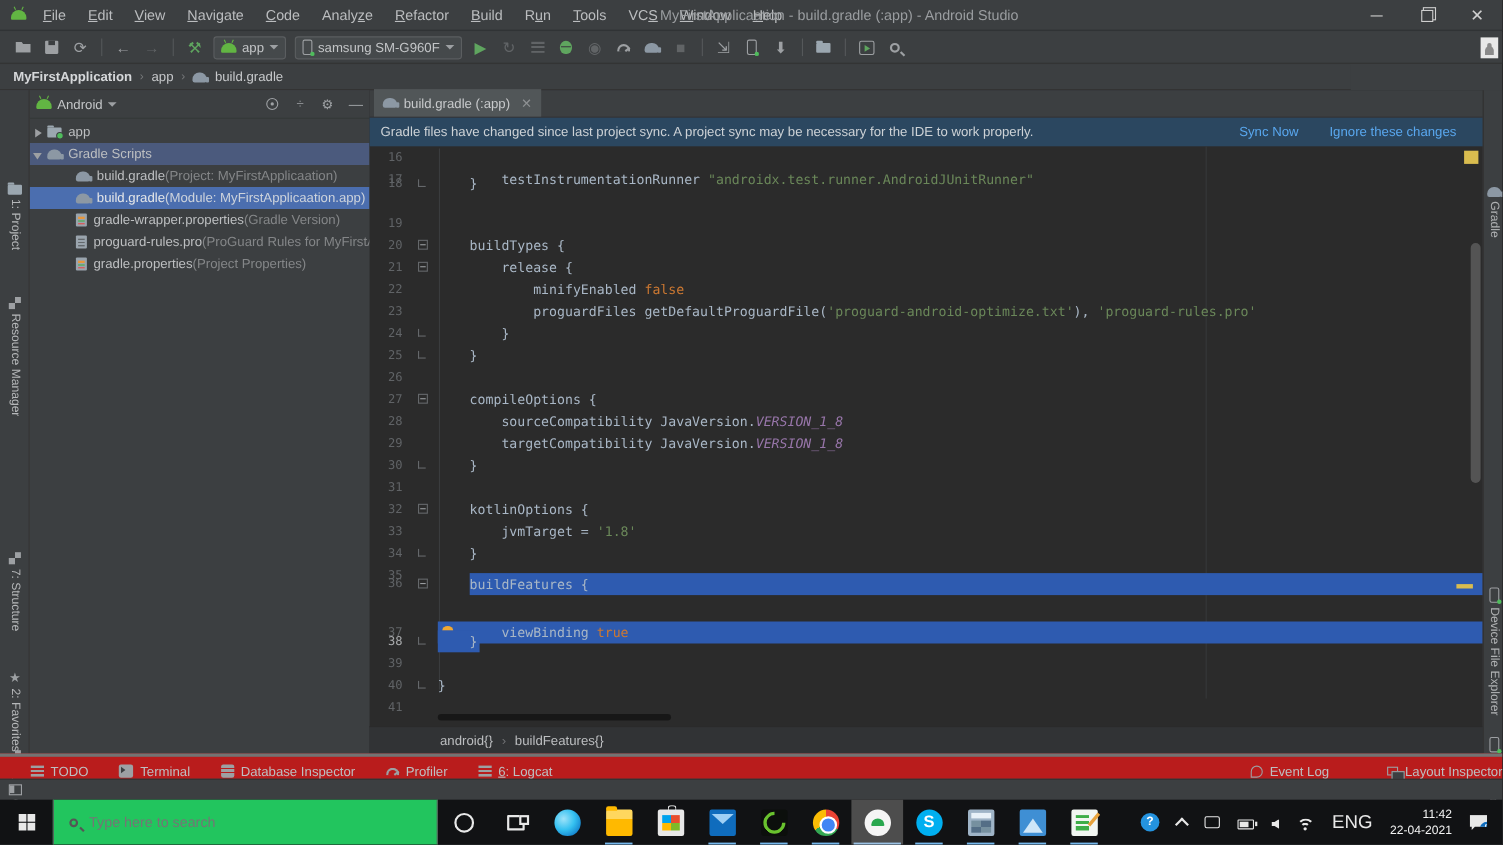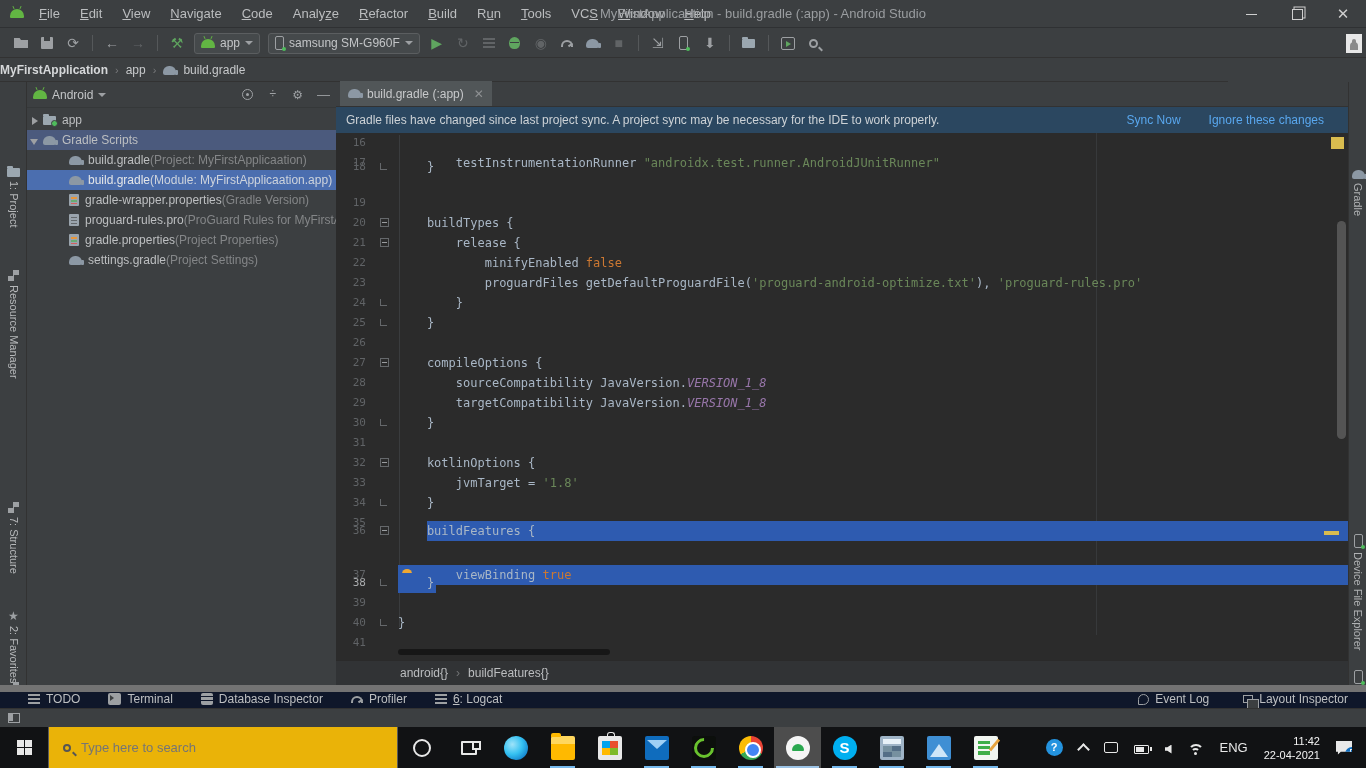--- a/index.html
+++ b/index.html
@@ -30,7 +30,7 @@
   #toolbar .avatar{margin-left:auto;margin-right:4px}
 
   
-  #navbar{position:absolute;left:0;top:59px;width:1228px;height:23px;background:#3c3f41;border-bottom:1px solid #323232;display:flex;align-items:center;gap:7px}
+  #navbar{position:absolute;left:0;top:59px;width:1228px;height:23px;background:#3c3f41;border-bottom:1px solid #323232;display:flex;align-items:center;padding-left:12px;gap:7px}
   #navbar .crumb{color:#c7c9cb;font-size:12px}
   #navbar .crumb.first{font-weight:bold;color:#d6d8da}
   #navbar .sep{color:#77797b;font-size:11px}

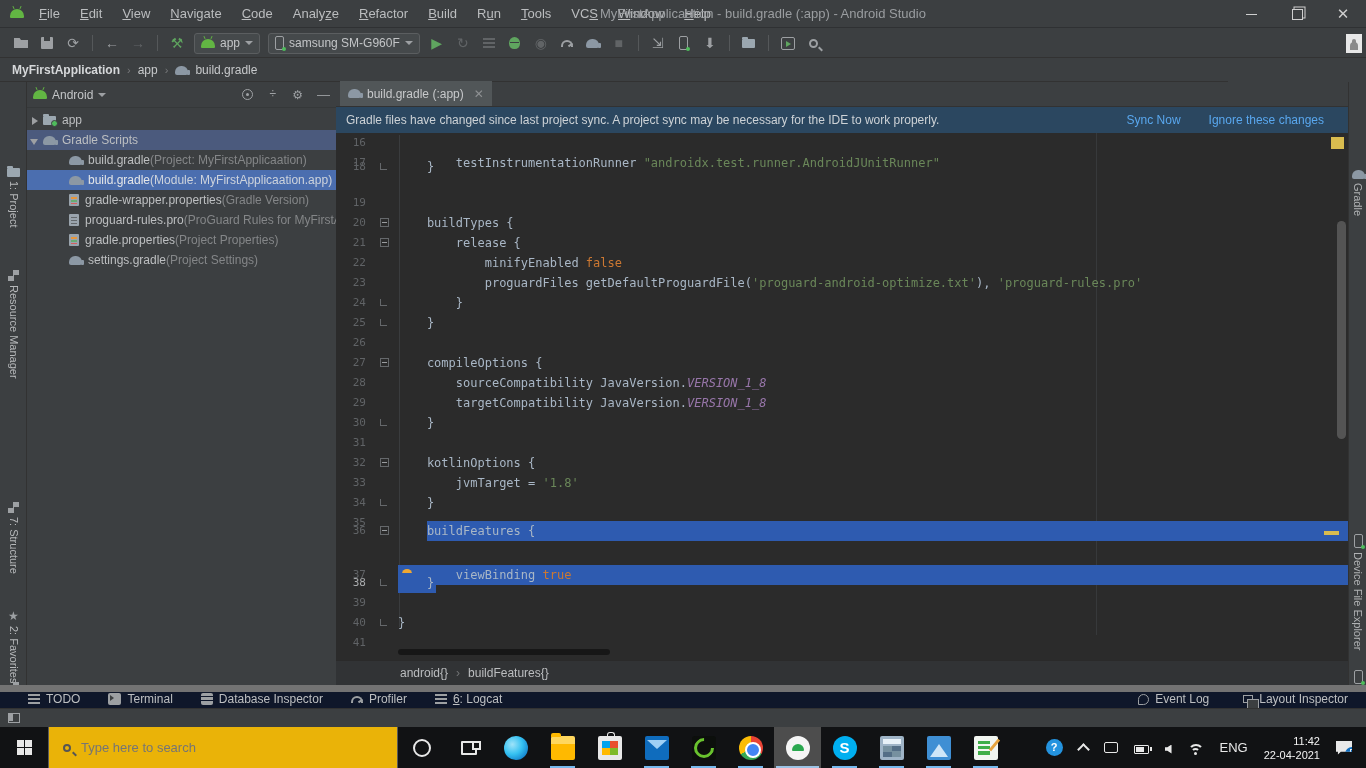--- a/index.html
+++ b/index.html
@@ -399,12 +399,6 @@
           <span>gradle.properties</span>
           <span class="ann"> (Project Properties)</span>
         </div>
-        <div class="trow">
-          <span style="width: 42px; flex: 0 0 auto;"></span>
-          <span class="ic ic-gradle tic"></span>
-          <span>settings.gradle</span>
-          <span class="ann"> (Project Settings)</span>
-        </div>
       </div>
   </div>
 

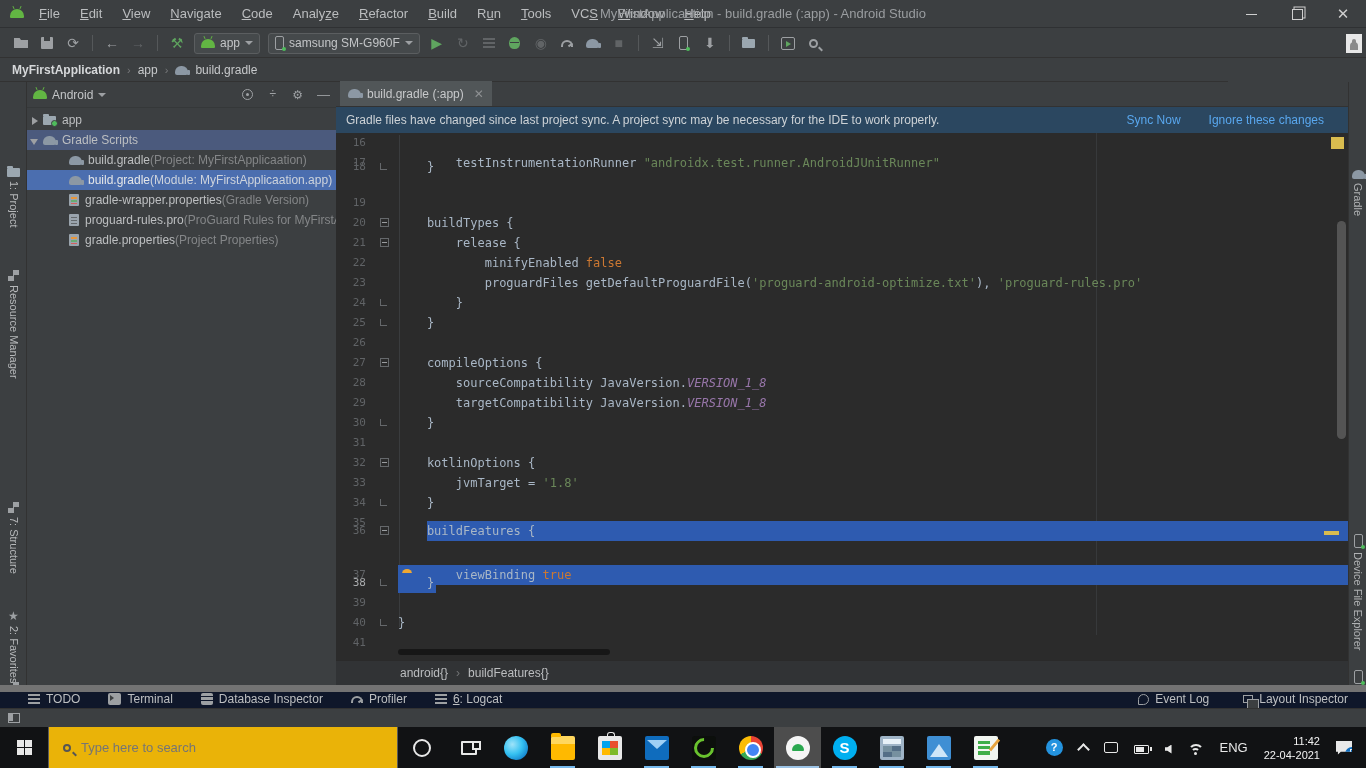--- a/index.html
+++ b/index.html
@@ -89,7 +89,7 @@
   #ed-breadcrumbs .sep{color:#707274}
 
   
-  #bottombar{position:absolute;left:0;top:685px;width:1366px;height:23px;background:#0f172a;border-top:7px solid #737373;display:flex;align-items:flex-start;font-size:12px}
+  #bottombar{position:absolute;left:0;top:685px;width:1366px;height:23px;background:#b91c1c;border-top:3px solid #737373;display:flex;align-items:flex-end;font-size:12px}
   .bb-item{display:flex;align-items:center;gap:6px;margin-left:28px;color:#bdbfc1}
   .bb-right{margin-left:auto;display:flex;gap:34px;margin-right:18px}
   .bb-right .bb-item{margin-left:0}

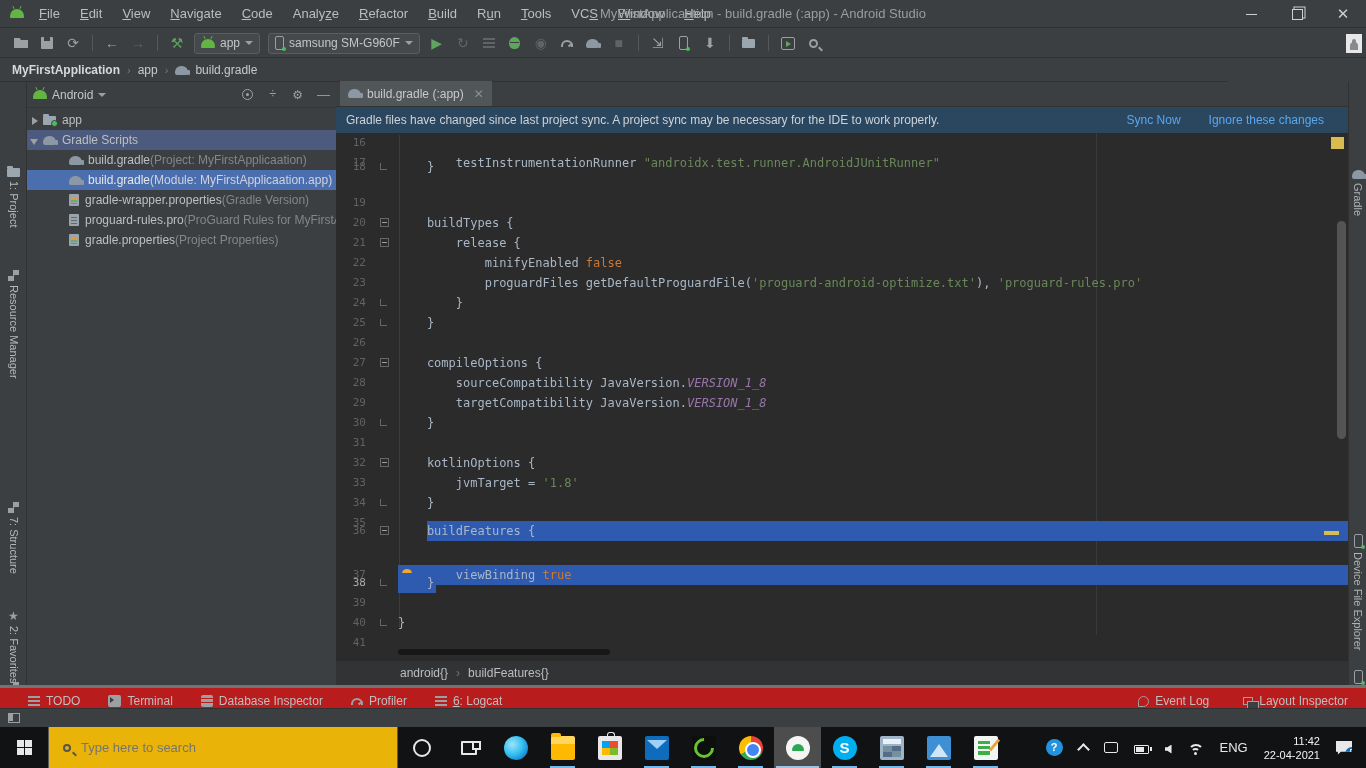--- a/index.html
+++ b/index.html
@@ -91,7 +91,7 @@
   
   #bottombar{position:absolute;left:0;top:685px;width:1366px;height:23px;background:#b91c1c;border-top:3px solid #737373;display:flex;align-items:flex-end;font-size:12px}
   .bb-item{display:flex;align-items:center;gap:6px;margin-left:28px;color:#bdbfc1}
-  .bb-right{margin-left:auto;display:flex;gap:34px;margin-right:18px}
+  .bb-right{margin-left:auto;display:flex;gap:53px;}
   .bb-right .bb-item{margin-left:0}
   #statusbar{position:absolute;left:0;top:708px;width:1366px;height:19px;background:#3c3f41;border-top:1px solid #323232;display:flex;align-items:center;font-size:11px;color:#bdbfc1}
   #statusbar .sb-right{margin-left:auto;display:flex;align-items:center;gap:18px;margin-right:14px}

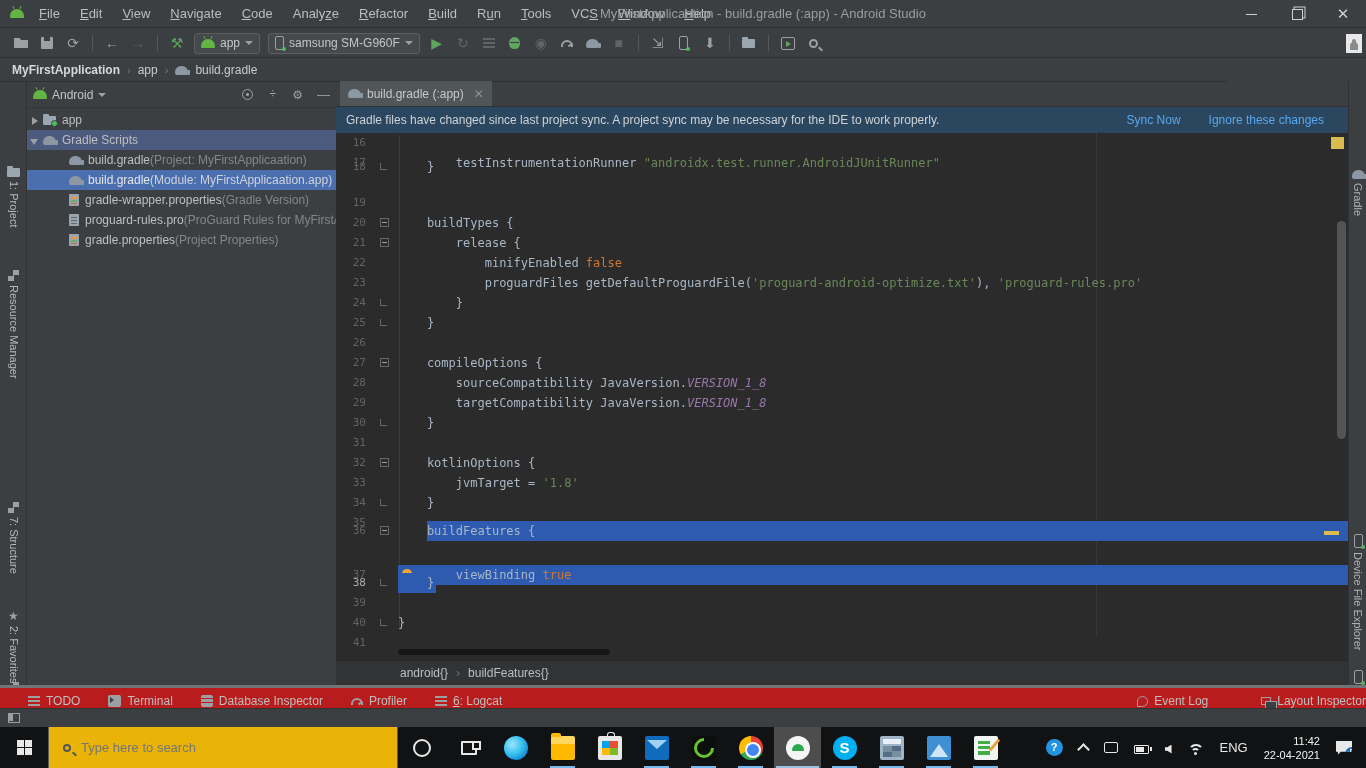--- a/index.html
+++ b/index.html
@@ -152,7 +152,7 @@
   #start{width:48px;height:41px;display:flex;align-items:center;justify-content:center}
   .ic-win{width:15px;height:15px;display:grid;grid-template-columns:7px 7px;grid-template-rows:7px 7px;gap:1px}
   .ic-win span{background:#e8e8e8}
-  #tb-search{width:350px;height:41px;background:#eab308;display:flex;align-items:center;border:1px solid #5a5a5a;border-top:none;border-bottom:none}
+  #tb-search{width:350px;height:41px;background:#22c55e;display:flex;align-items:center;border:1px solid #5a5a5a;border-top:none;border-bottom:none}
   #tb-search .mag{width:8px;height:8px;border:2px solid #555;border-radius:50%;margin:0 10px 0 14px;position:relative}
   #tb-search .mag::after{content:"";position:absolute;left:7px;top:7px;width:5px;height:2px;background:#555;transform:rotate(45deg)}
   #tb-search input{border:none;outline:none;background:transparent;font-size:13px;color:#333;width:270px;font-family:"Liberation Sans",sans-serif}

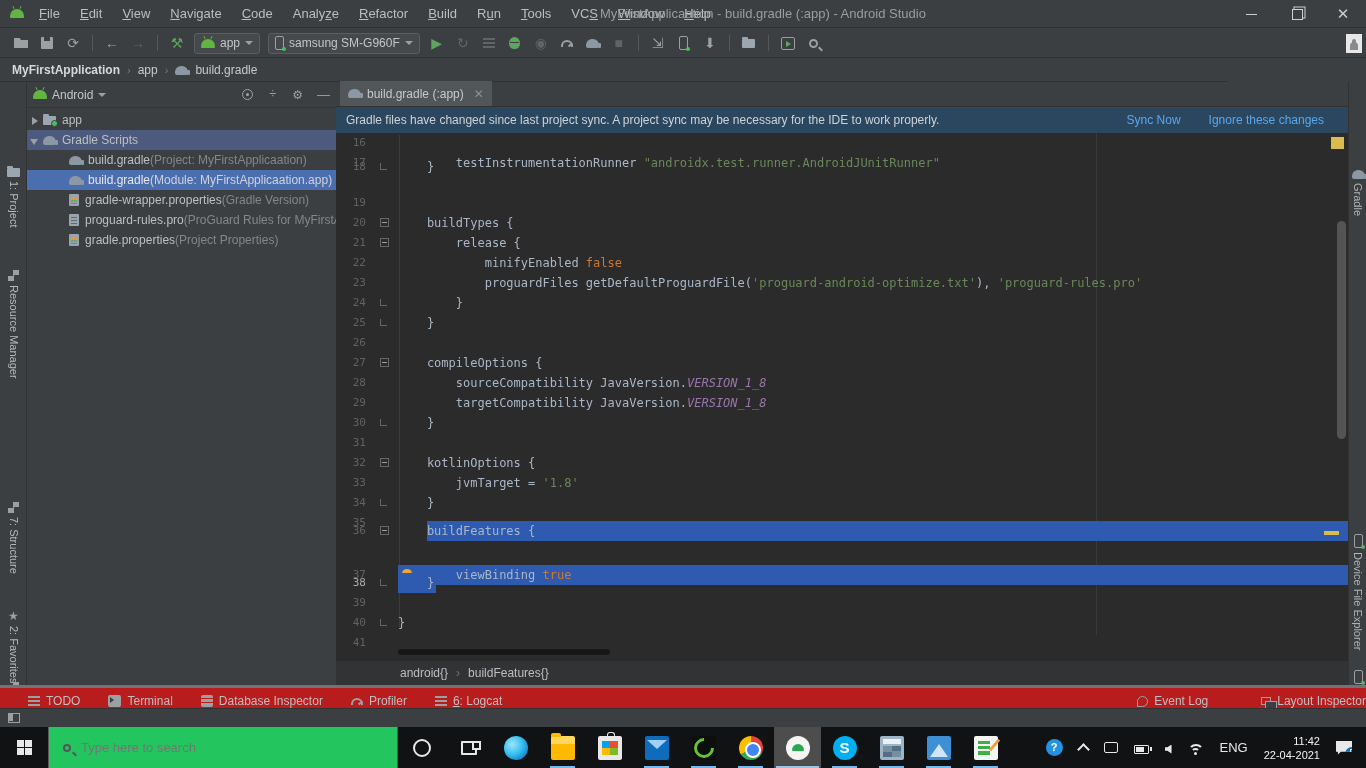--- a/index.html
+++ b/index.html
@@ -671,7 +671,7 @@
           <i></i>
           <i></i>
         </span>
-      <span style="font-size:13px">ENG</span>
+      <span style="font-size:17px">ENG</span>
       <div id="tr-clock">
         <div>11:42</div>
         <div>22-04-2021</div>

